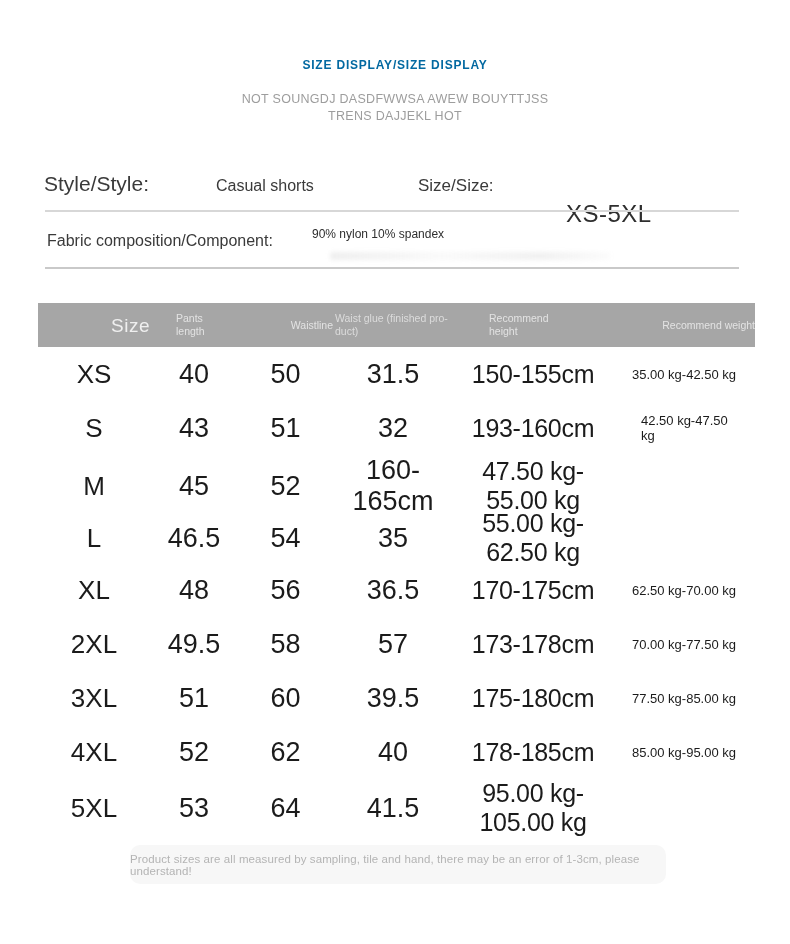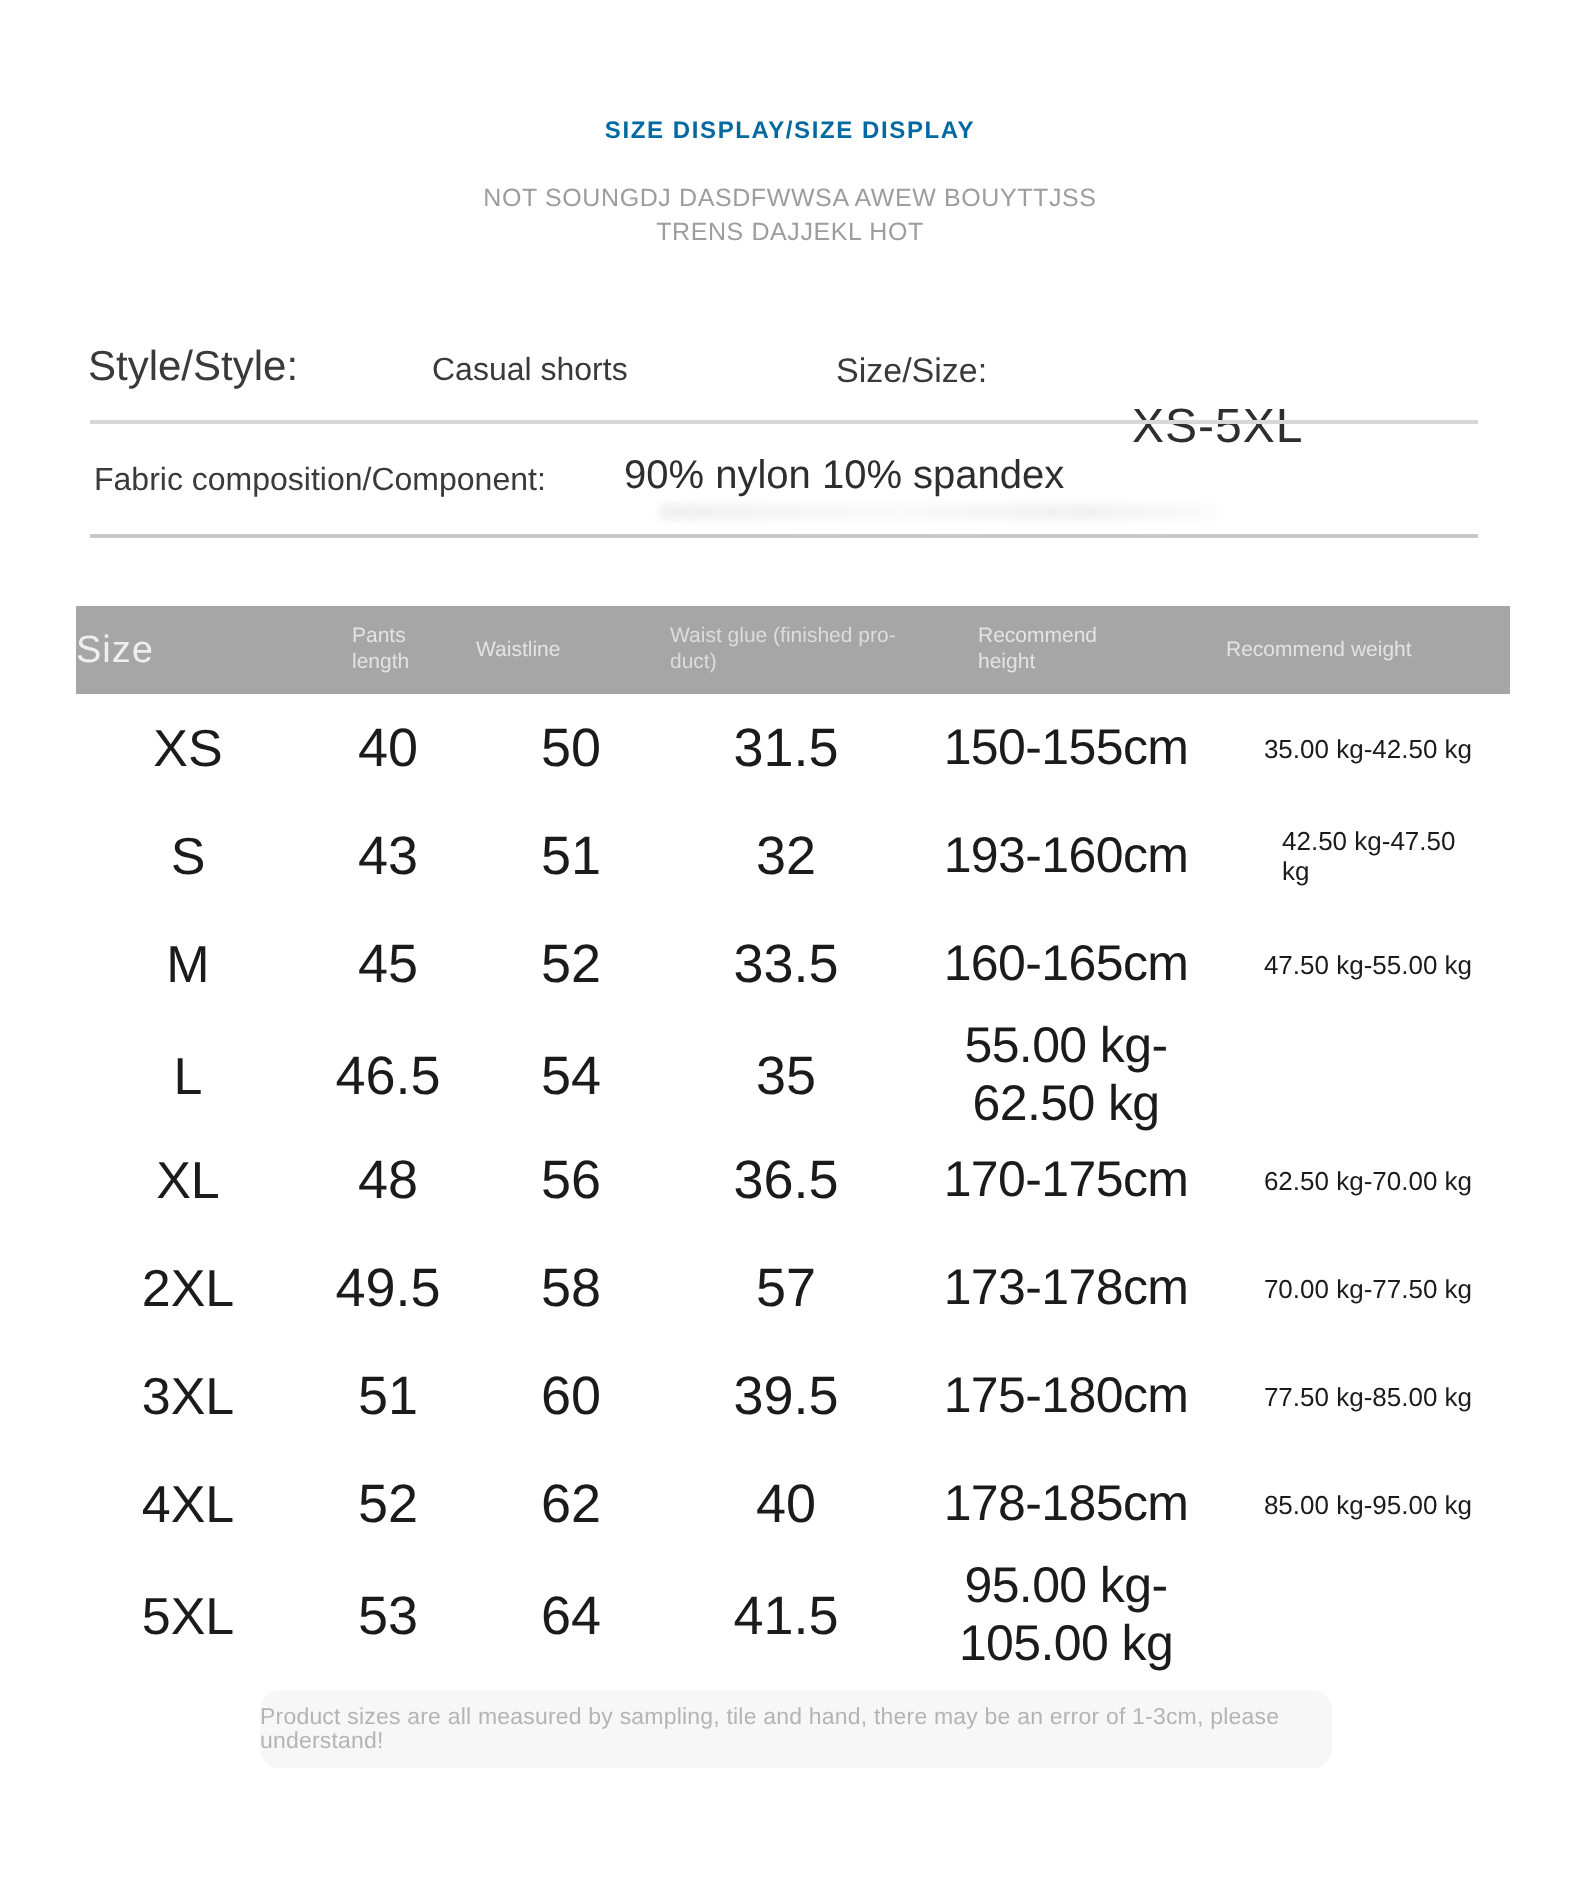--- a/index.html
+++ b/index.html
@@ -88,7 +88,7 @@
     position: absolute;
     left: 312px;
     top: 227px;
-    font-size: 20px;
+    font-size: 12px;
     color: #2e2e2e;
   }
   .fabric-faded {

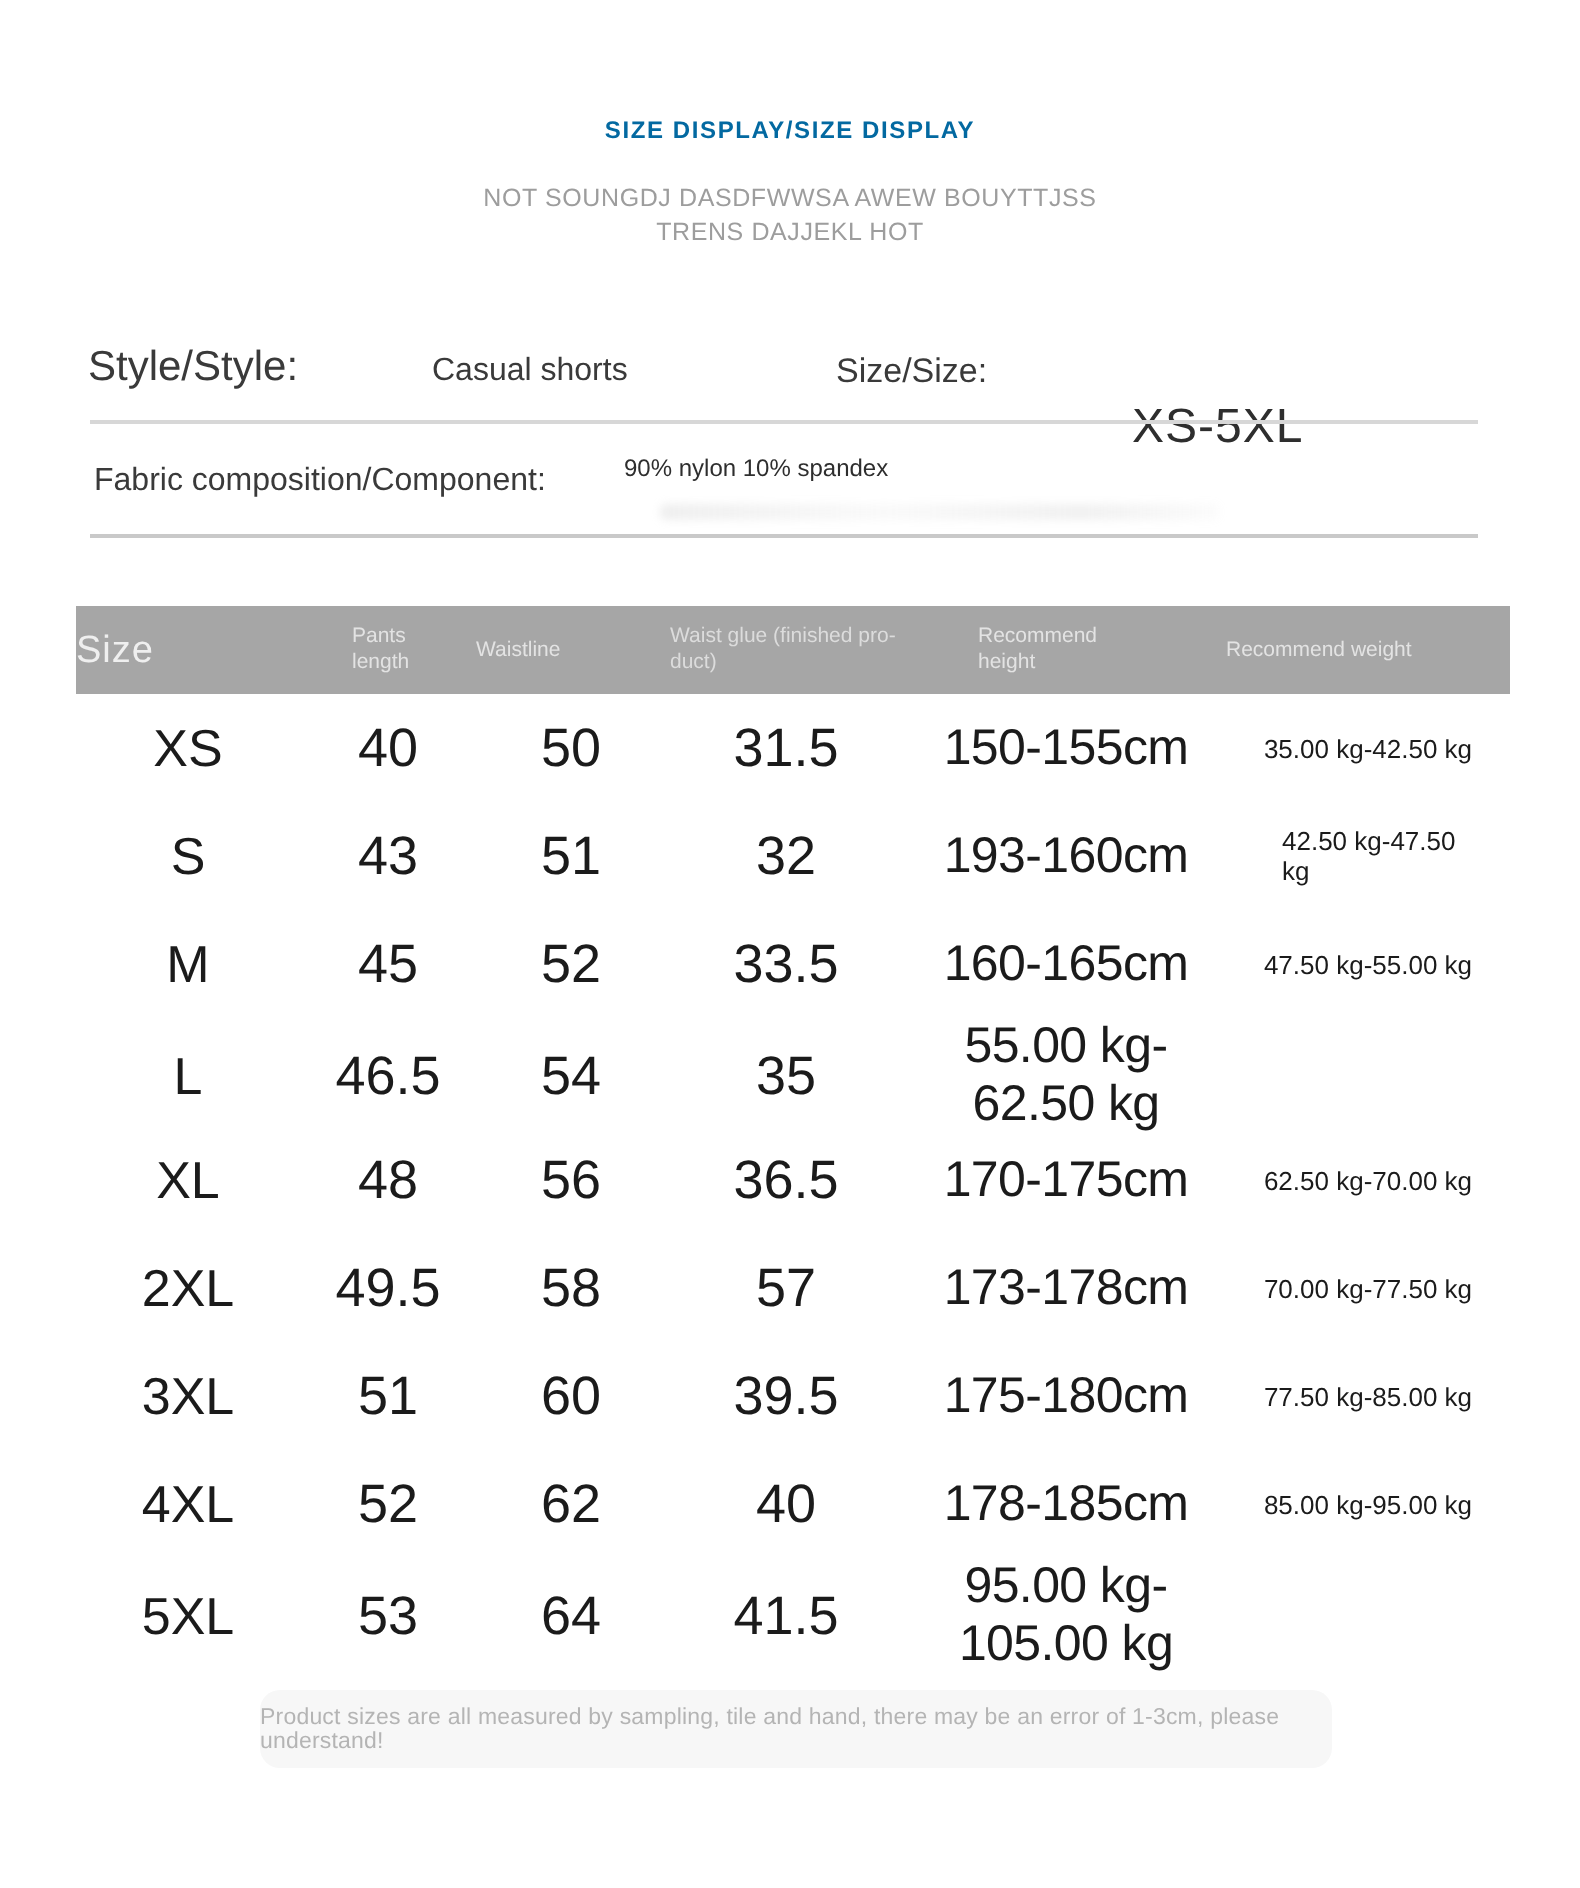--- a/index.html
+++ b/index.html
@@ -124,7 +124,7 @@
     font-size: 10.5px;
     line-height: 13px;
     color: #e3e3e3;
-    text-align: left;
+    text-align: right;
     white-space: pre-line;
   }
   .table-header > .h-size {

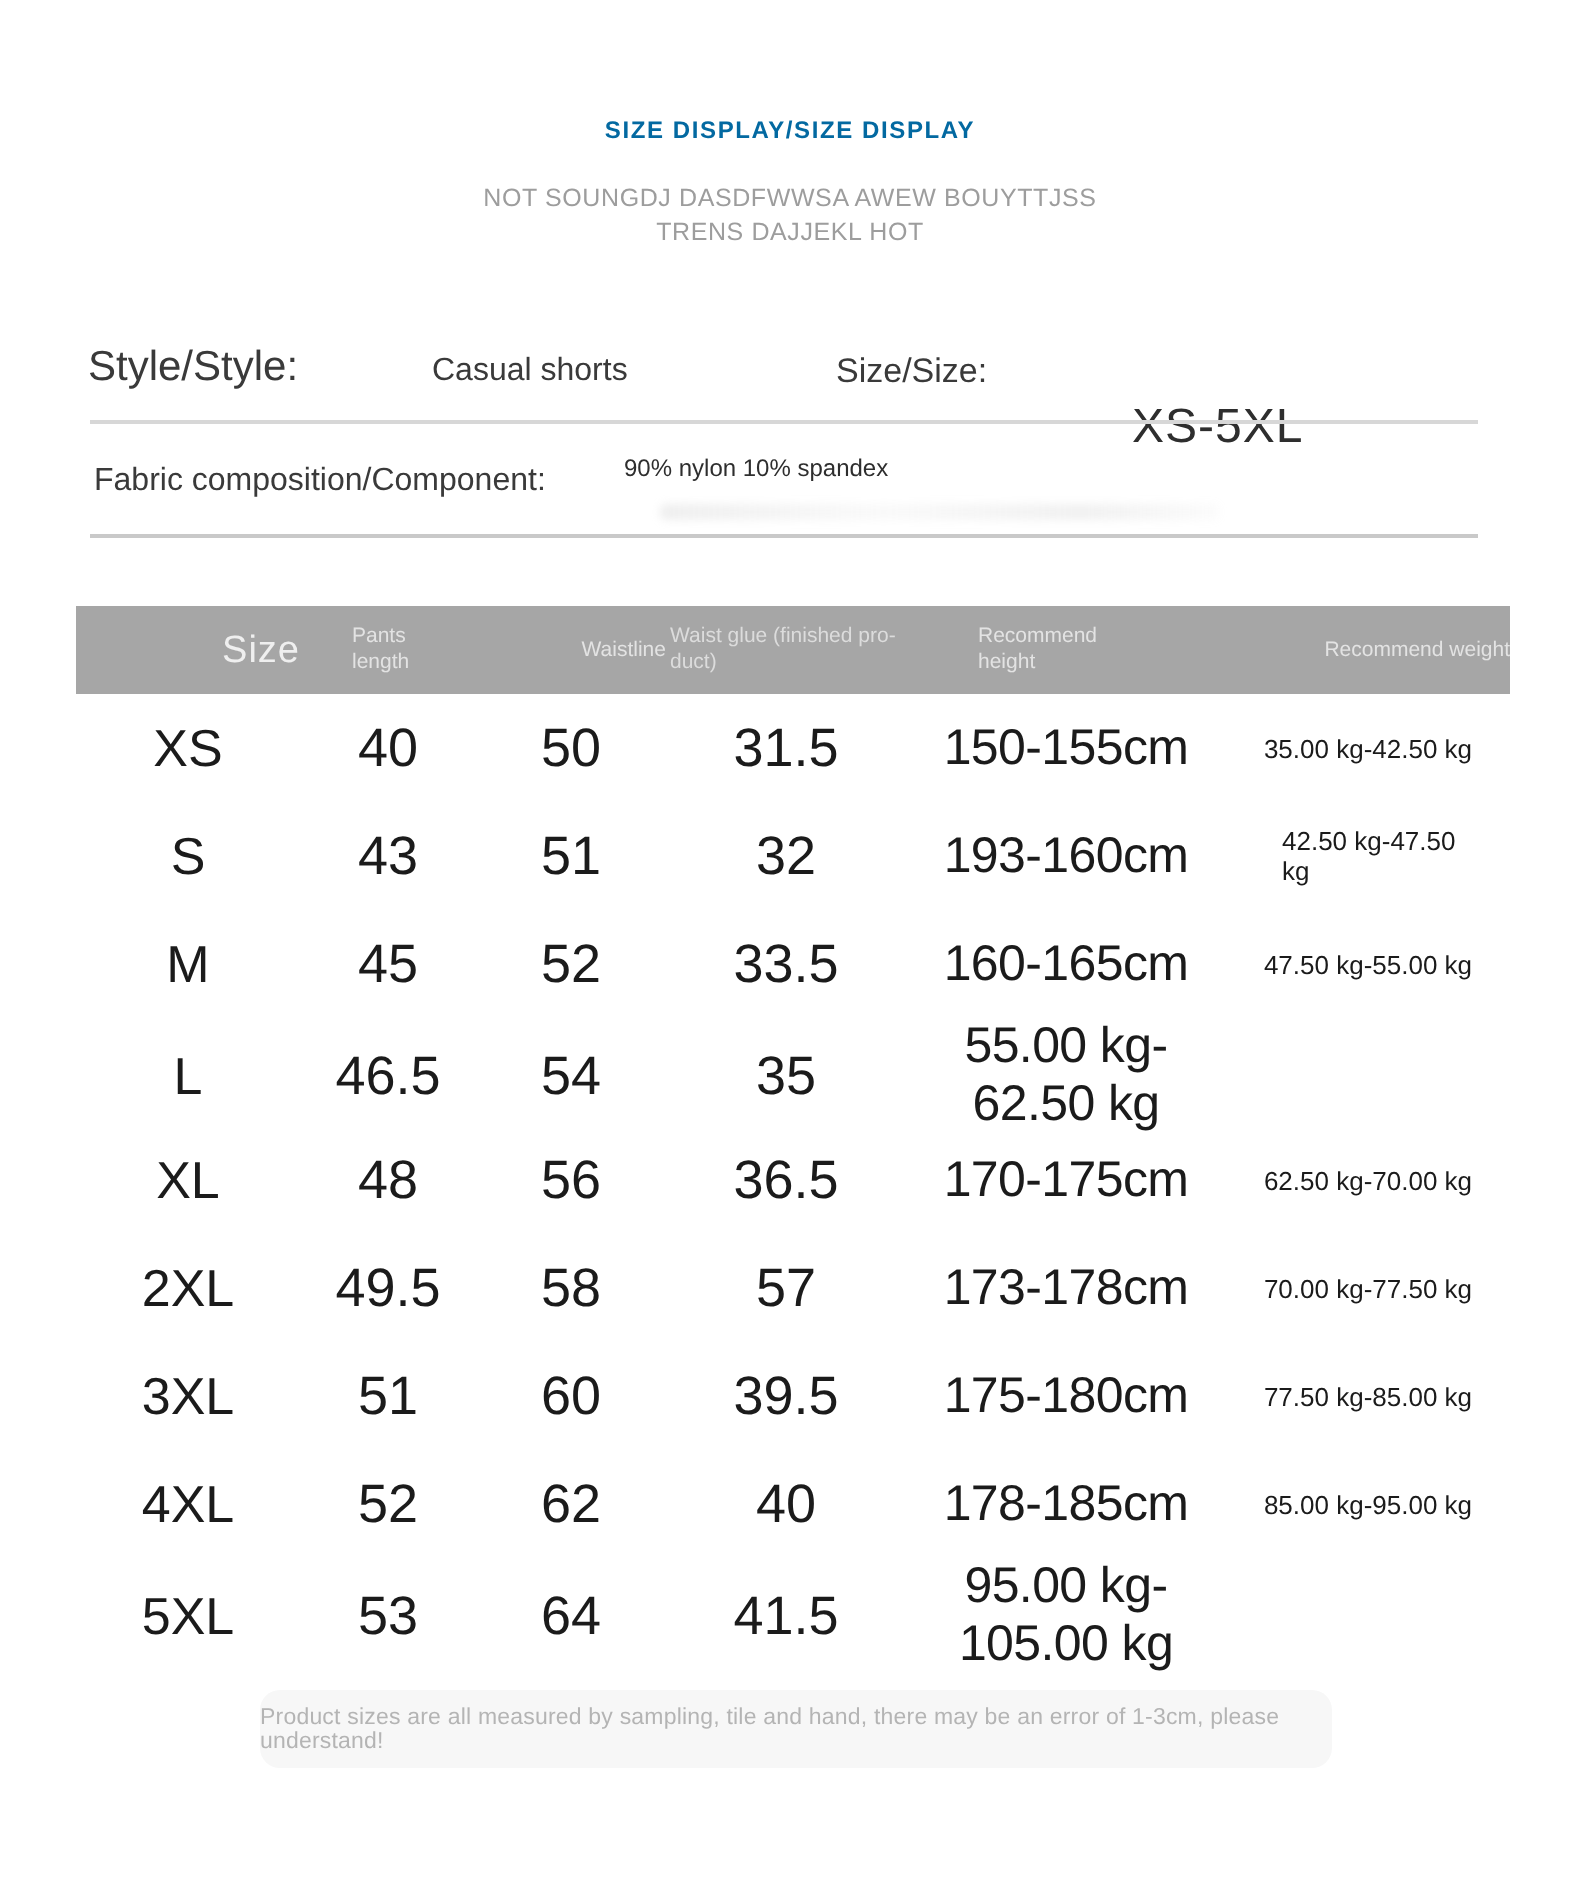--- a/index.html
+++ b/index.html
@@ -247,7 +247,6 @@
       <div>M</div>
       <div>45</div>
       <div>52</div>
-      <div>33.5</div>
       <div>160-165cm</div>
       <div>47.50 kg-55.00 kg</div>
     </div>

